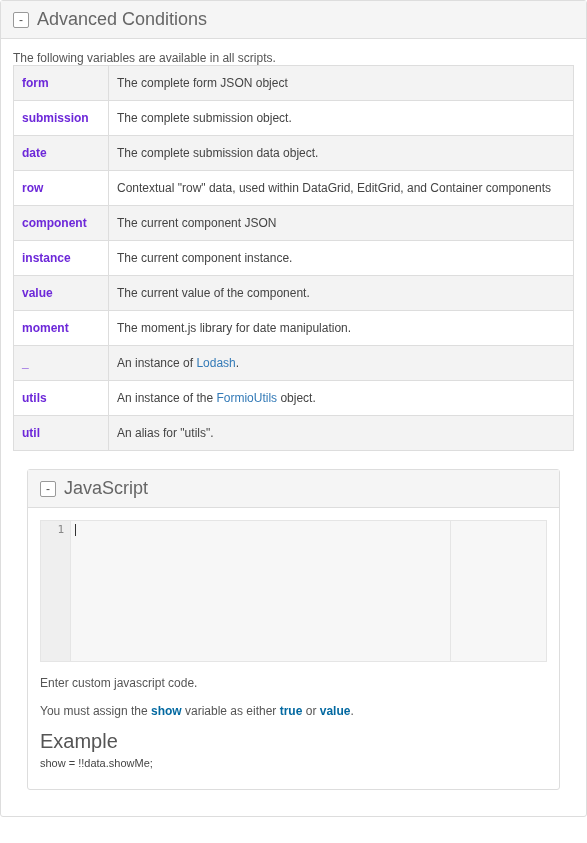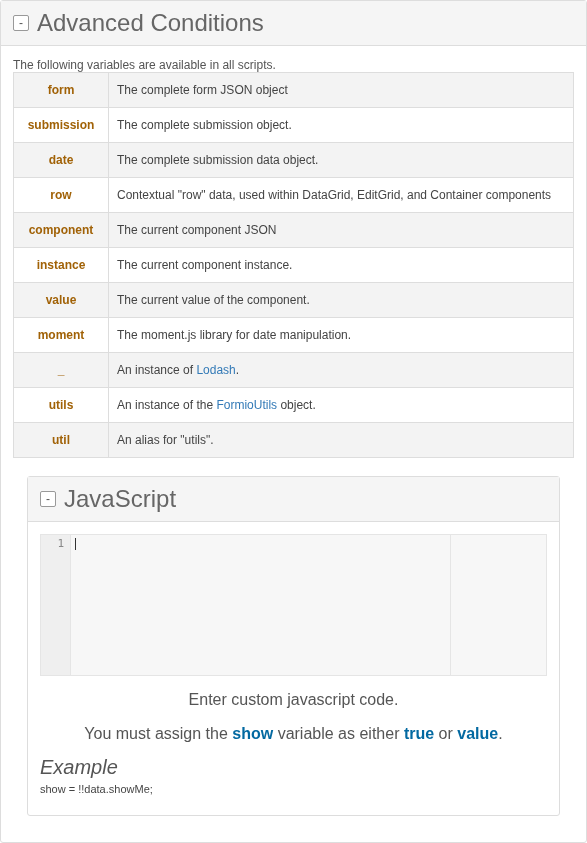--- a/index.html
+++ b/index.html
@@ -27,7 +27,7 @@
       gap: 8px;
     }
     .panel-title {
-      font-size: 24px;
+      font-size: 18px;
       font-weight: 400;
       color: #666;
     }

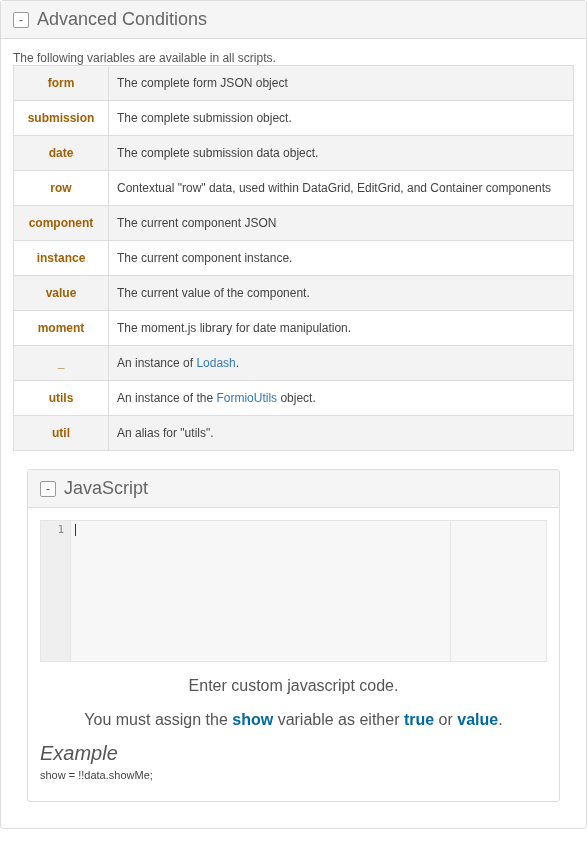--- a/index.html
+++ b/index.html
@@ -69,13 +69,13 @@
       background: #fff;
     }
     table.vars th {
-      text-align: center;
+      text-align: left;
       font-weight: bold;
       padding: 10px 8px;
       width: 95px;
       border-right: 1px solid #ddd;
       vertical-align: middle;
-      color: #a16207;
+      color: #6d28d9;
     }
     table.vars td {
       padding: 10px 8px;

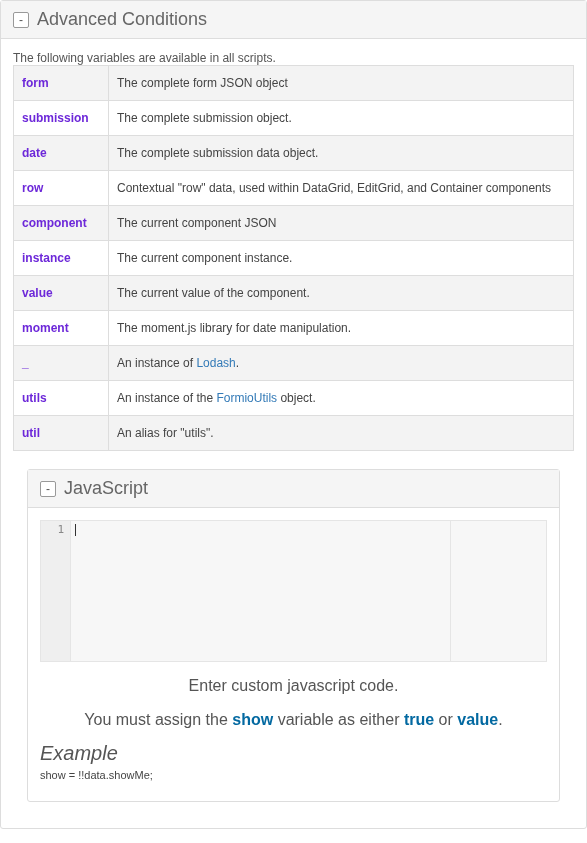--- a/index.html
+++ b/index.html
@@ -124,10 +124,9 @@
     }
     .help-block {
       color: #555;
-      font-size: 16px;
+      font-size: 12px;
       margin: 10px 0;
       line-height: 1.5;
-      text-align: center;
     }
     .help-block strong { font-weight: bold; color: #0369a1; }
     .example-heading {

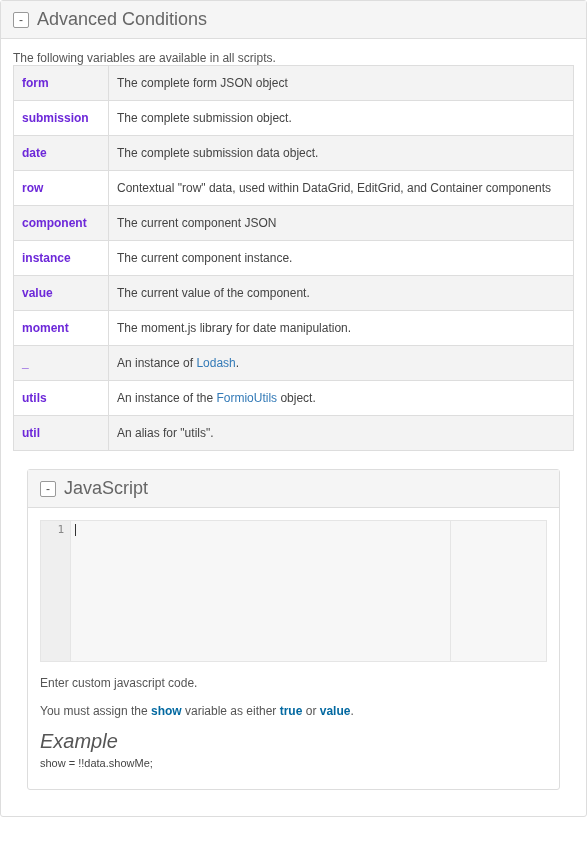--- a/index.html
+++ b/index.html
@@ -134,7 +134,6 @@
       font-weight: 400;
       color: #555;
       margin: 10px 0 4px;
-      font-style: italic;
     }
     pre.example-code {
       font-family: Liberation Sans, sans-serif;

